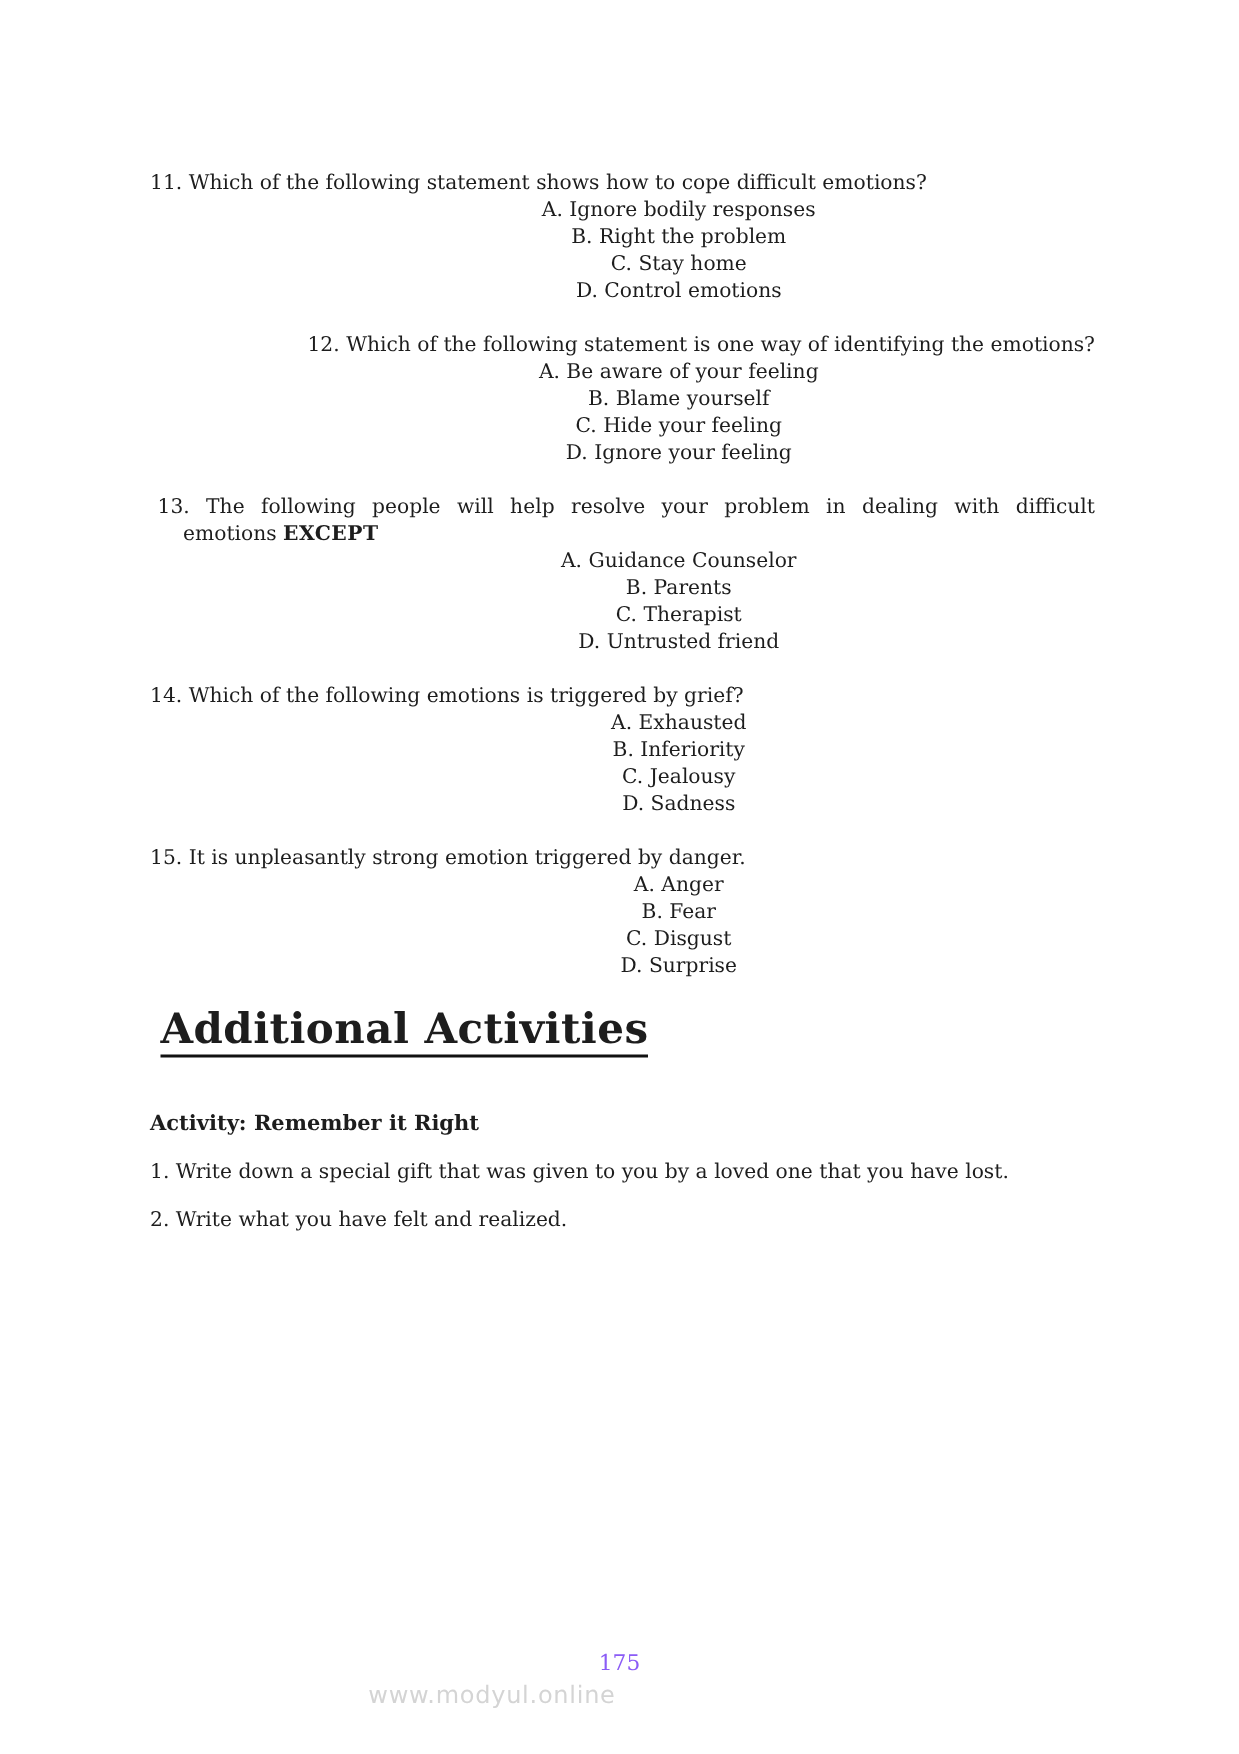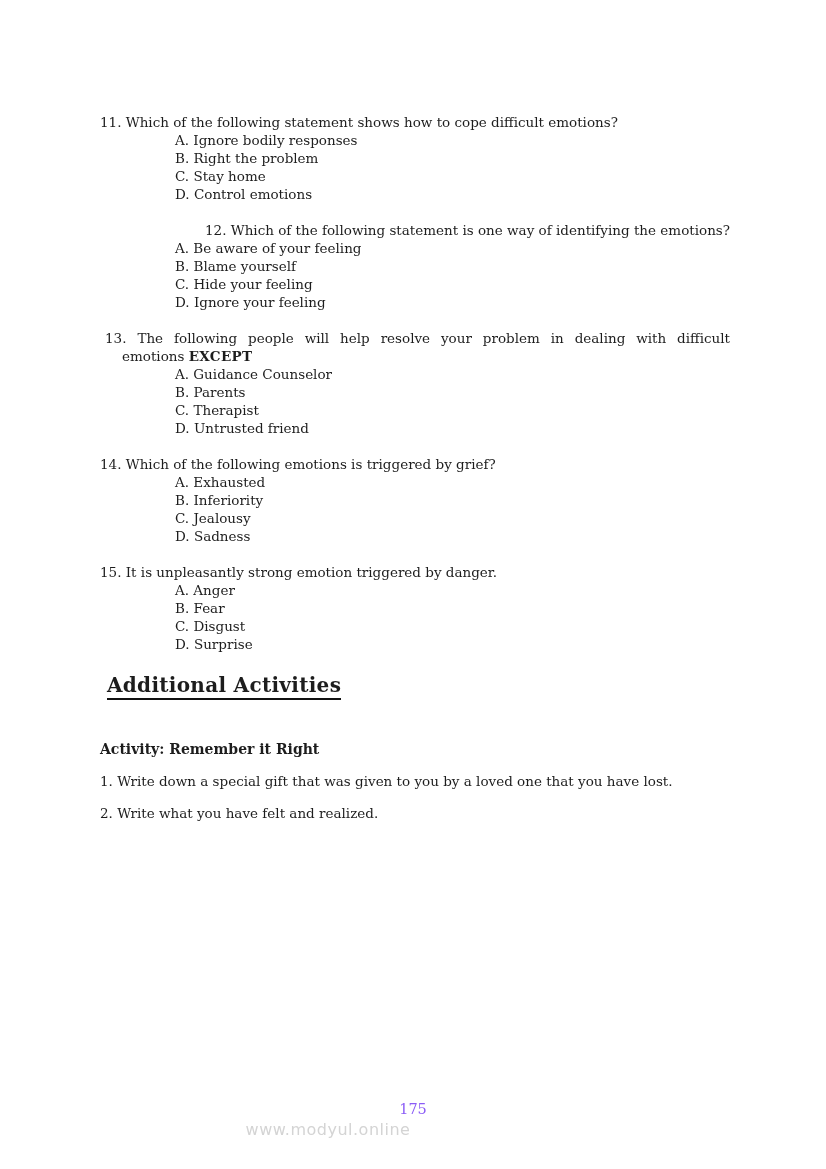--- a/index.html
+++ b/index.html
@@ -27,7 +27,7 @@
   }
   .q13-wrap{padding-left:22px;}
   .q13-wrap strong{letter-spacing:0.3px;}
-  .option{padding-left:75px;white-space:nowrap;}
+  .option{padding-left:75px;white-space:nowrap;text-align:center;}
   .heading{
     margin:0 0 0 7px;
     font-size:20px;line-height:29px;

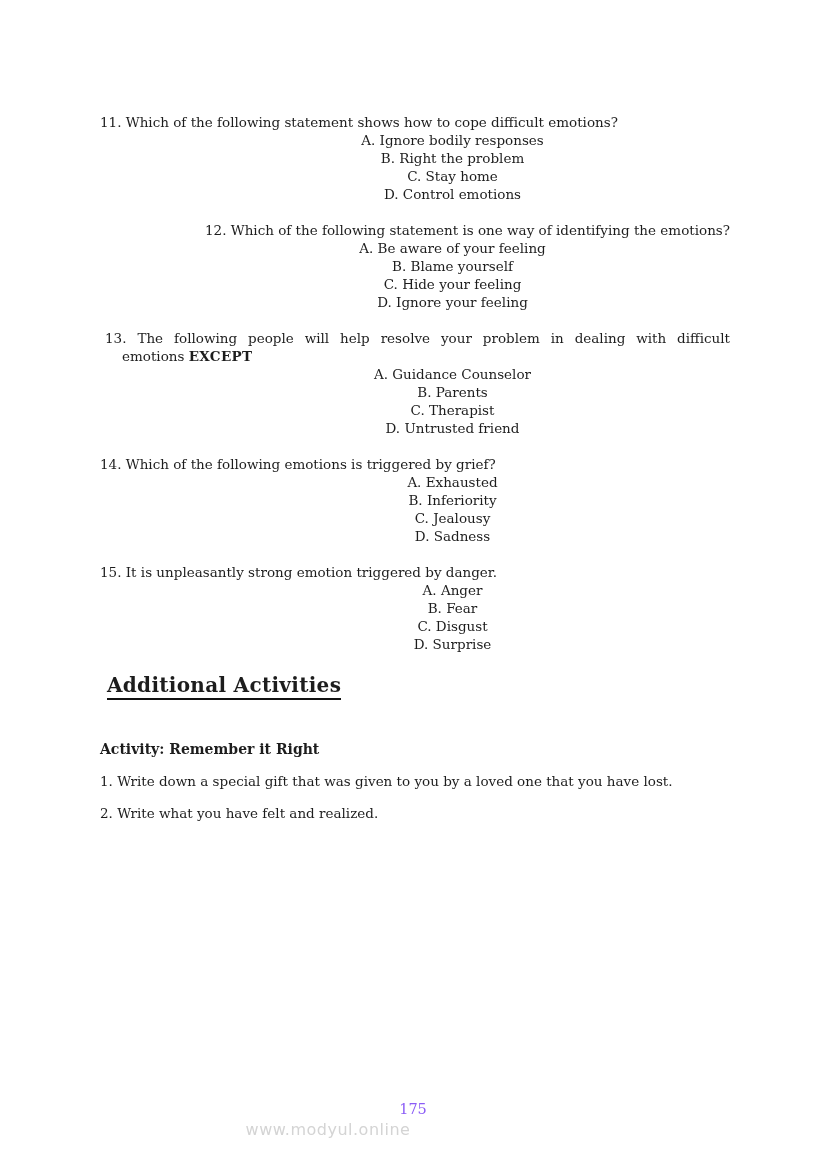--- a/index.html
+++ b/index.html
@@ -30,7 +30,7 @@
   .option{padding-left:75px;white-space:nowrap;text-align:center;}
   .heading{
     margin:0 0 0 7px;
-    font-size:20px;line-height:29px;
+    font-size:28px;line-height:29px;
     font-weight:bold;
     letter-spacing:0.3px;
   }

